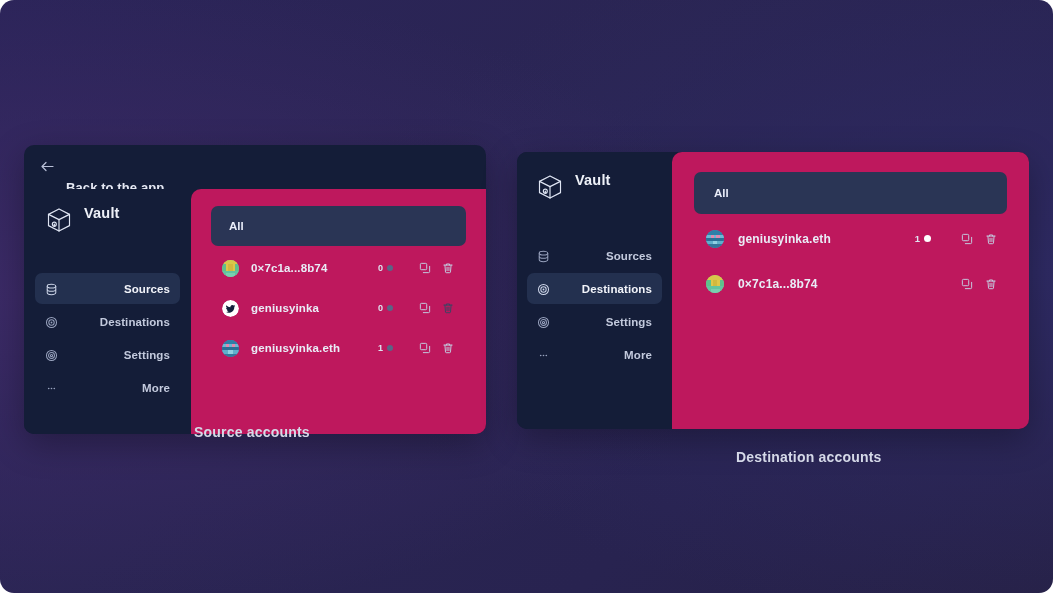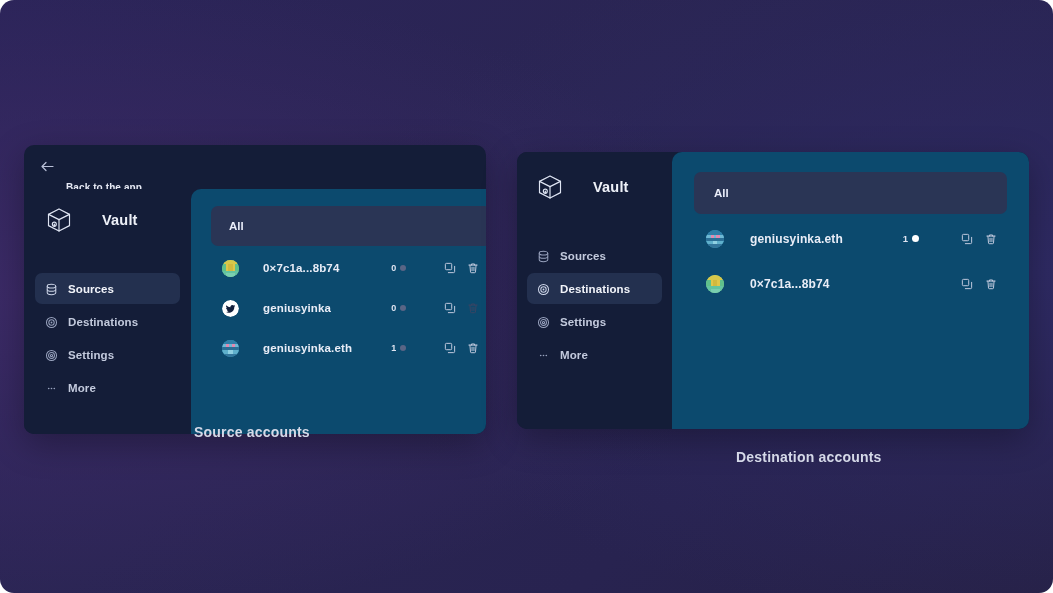--- a/index.html
+++ b/index.html
@@ -62,7 +62,7 @@
 
   .back-label {
     color: #e6e9f4;
-    font-size: 10px;
+    font-size: 13px;
     font-weight: 700;
     letter-spacing: .1px;
     margin-top: 40px;

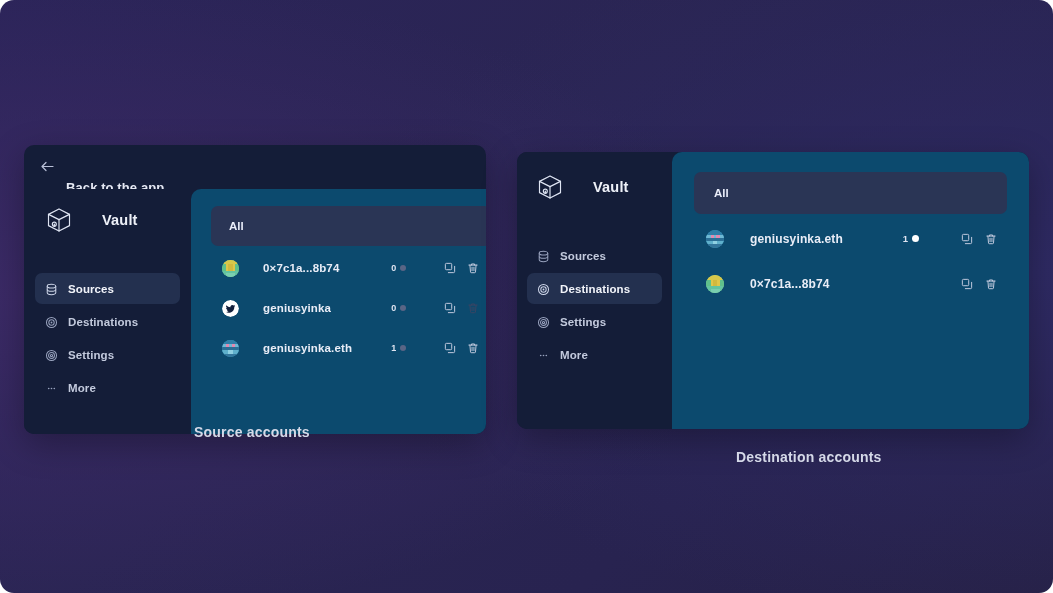--- a/index.html
+++ b/index.html
@@ -96,8 +96,7 @@
 
   .brand {
     display: flex;
-    align-items: center;
-    gap: 28px;
+    gap: 10px;
   }
   #left-card .brand  { padding-left: 20px; margin-bottom: 38px; }
   #right-card .brand { padding-left: 18px; margin-bottom: 38px; }

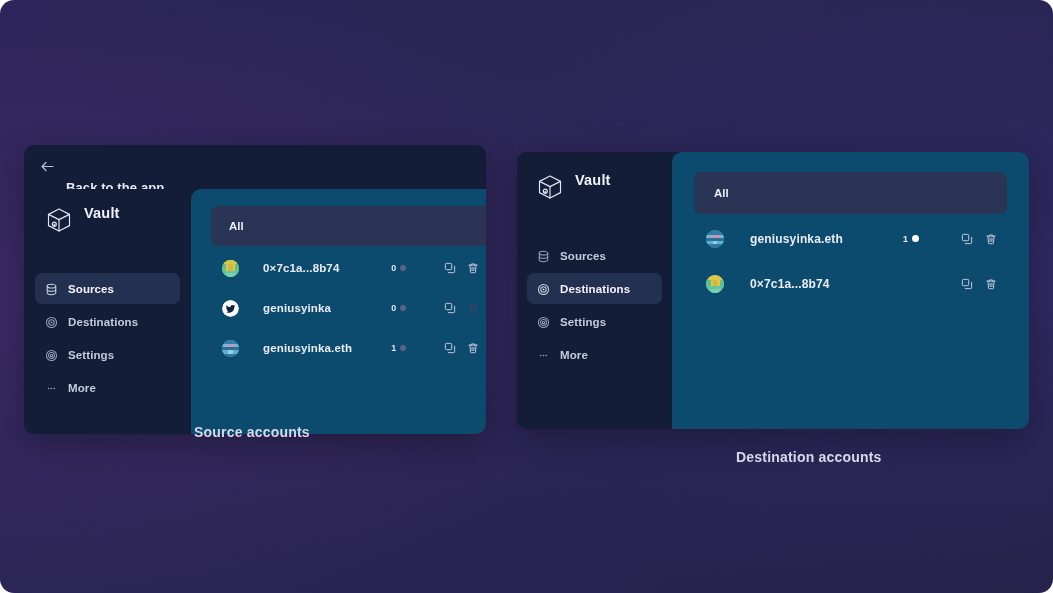--- a/index.html
+++ b/index.html
@@ -146,7 +146,7 @@
   
   .content {
     flex: 1 1 auto;
-    background: #0c4a6e;
+    background: #be185d;
     position: relative;
   }
   #left-card .content  { border-top-left-radius: 10px; padding: 17px 20px 0 20px; }

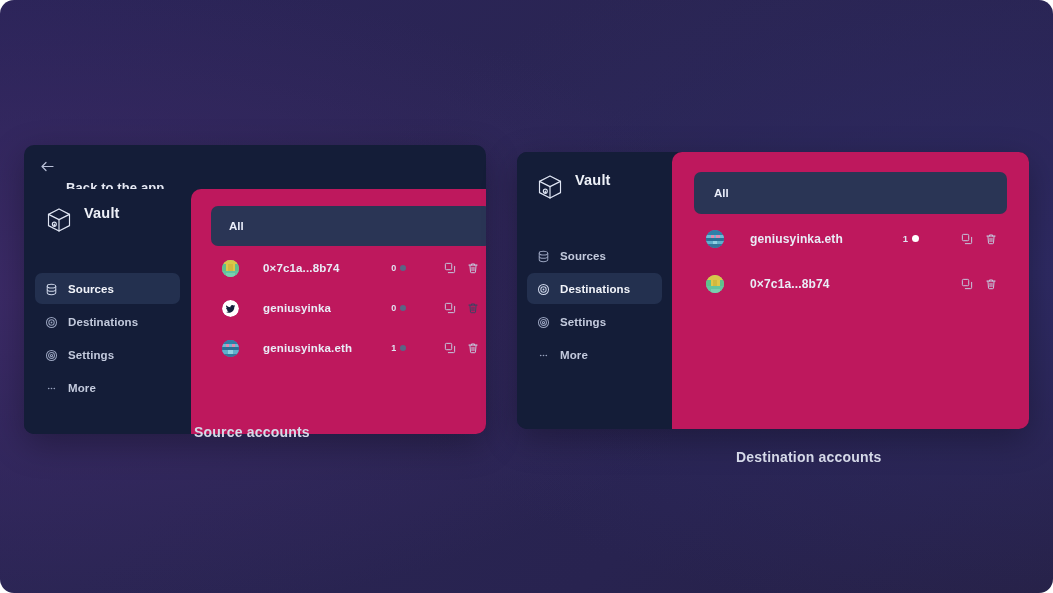--- a/index.html
+++ b/index.html
@@ -174,7 +174,6 @@
     align-items: center;
     height: 40px;
     cursor: pointer;
-    gap: 12px;
   }
   #left-card .acct-row  { height: 40px; padding: 0 2px 0 11px; }
   #right-card .acct-row { height: 45px; padding: 0 4px 0 12px; }

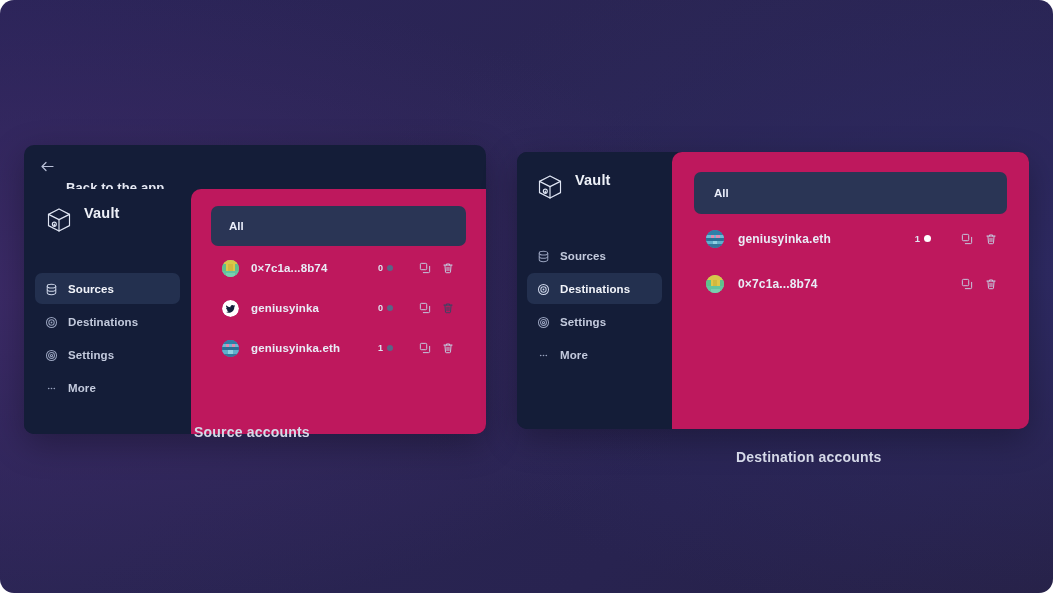--- a/index.html
+++ b/index.html
@@ -123,6 +123,7 @@
     border-radius: 7px;
     cursor: pointer;
     background: transparent;
+    justify-content: space-between;
   }
   .nav-item.active { background: #23304f; }
 

